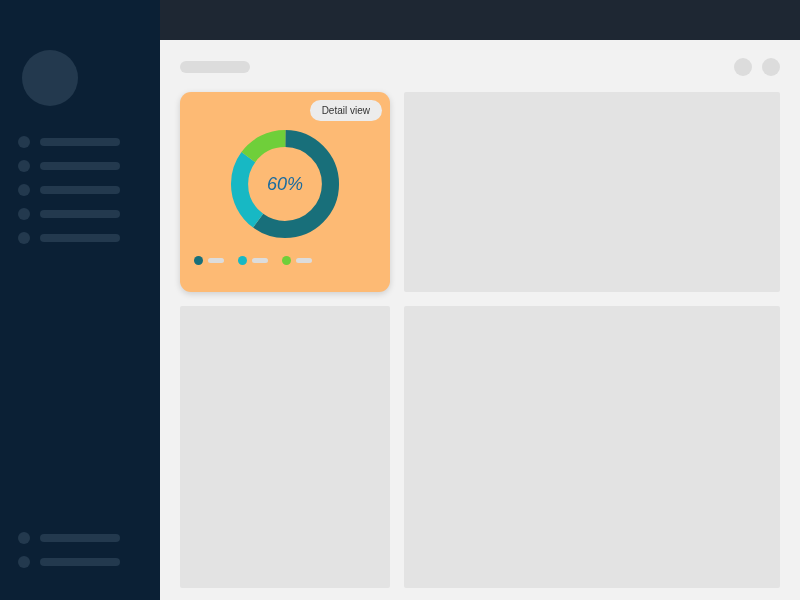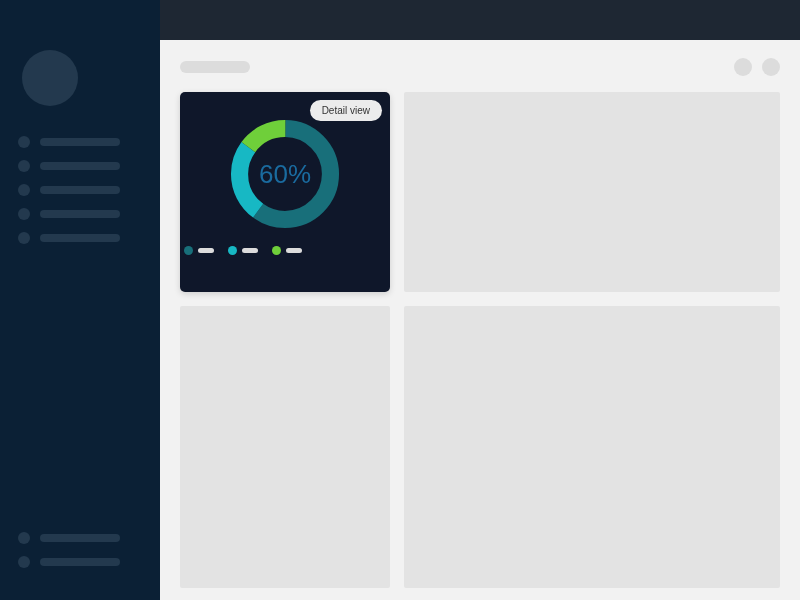--- a/index.html
+++ b/index.html
@@ -106,10 +106,11 @@
     border-radius: 2px;
   }
   .chart-card {
-    background: #0f172a;
-    border-radius: 5px;
+    background: #fdba74;
+    border-radius: 11px;
     box-shadow: 0 2px 6px rgba(0,0,0,0.15);
     position: relative;
+    padding: 10px;
   }
   .detail-btn {
     position: absolute;

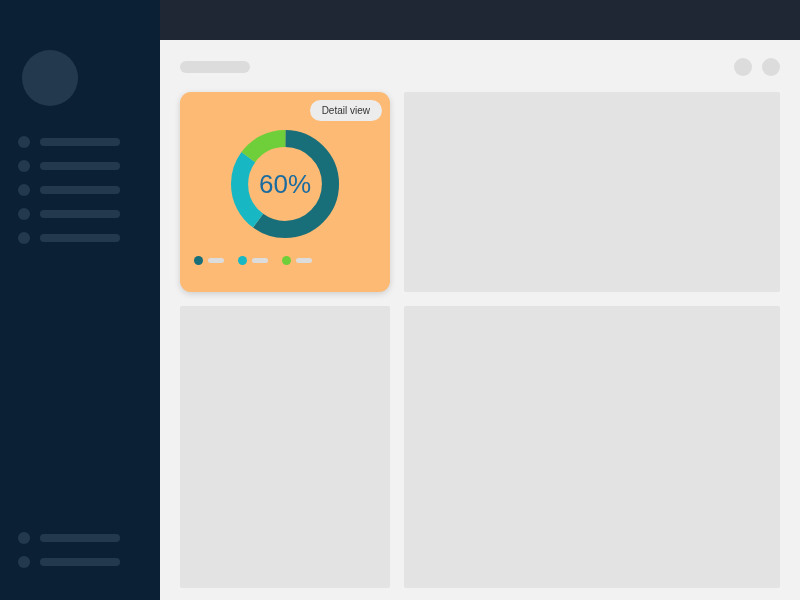--- a/index.html
+++ b/index.html
@@ -136,9 +136,10 @@
     top: 50%;
     left: 50%;
     transform: translate(-50%, -50%);
-    font-size: 26px;
+    font-size: 18px;
     color: #1a6b9f;
     font-weight: 400;
+    font-style: italic;
   }
   .legend {
     display: flex;

